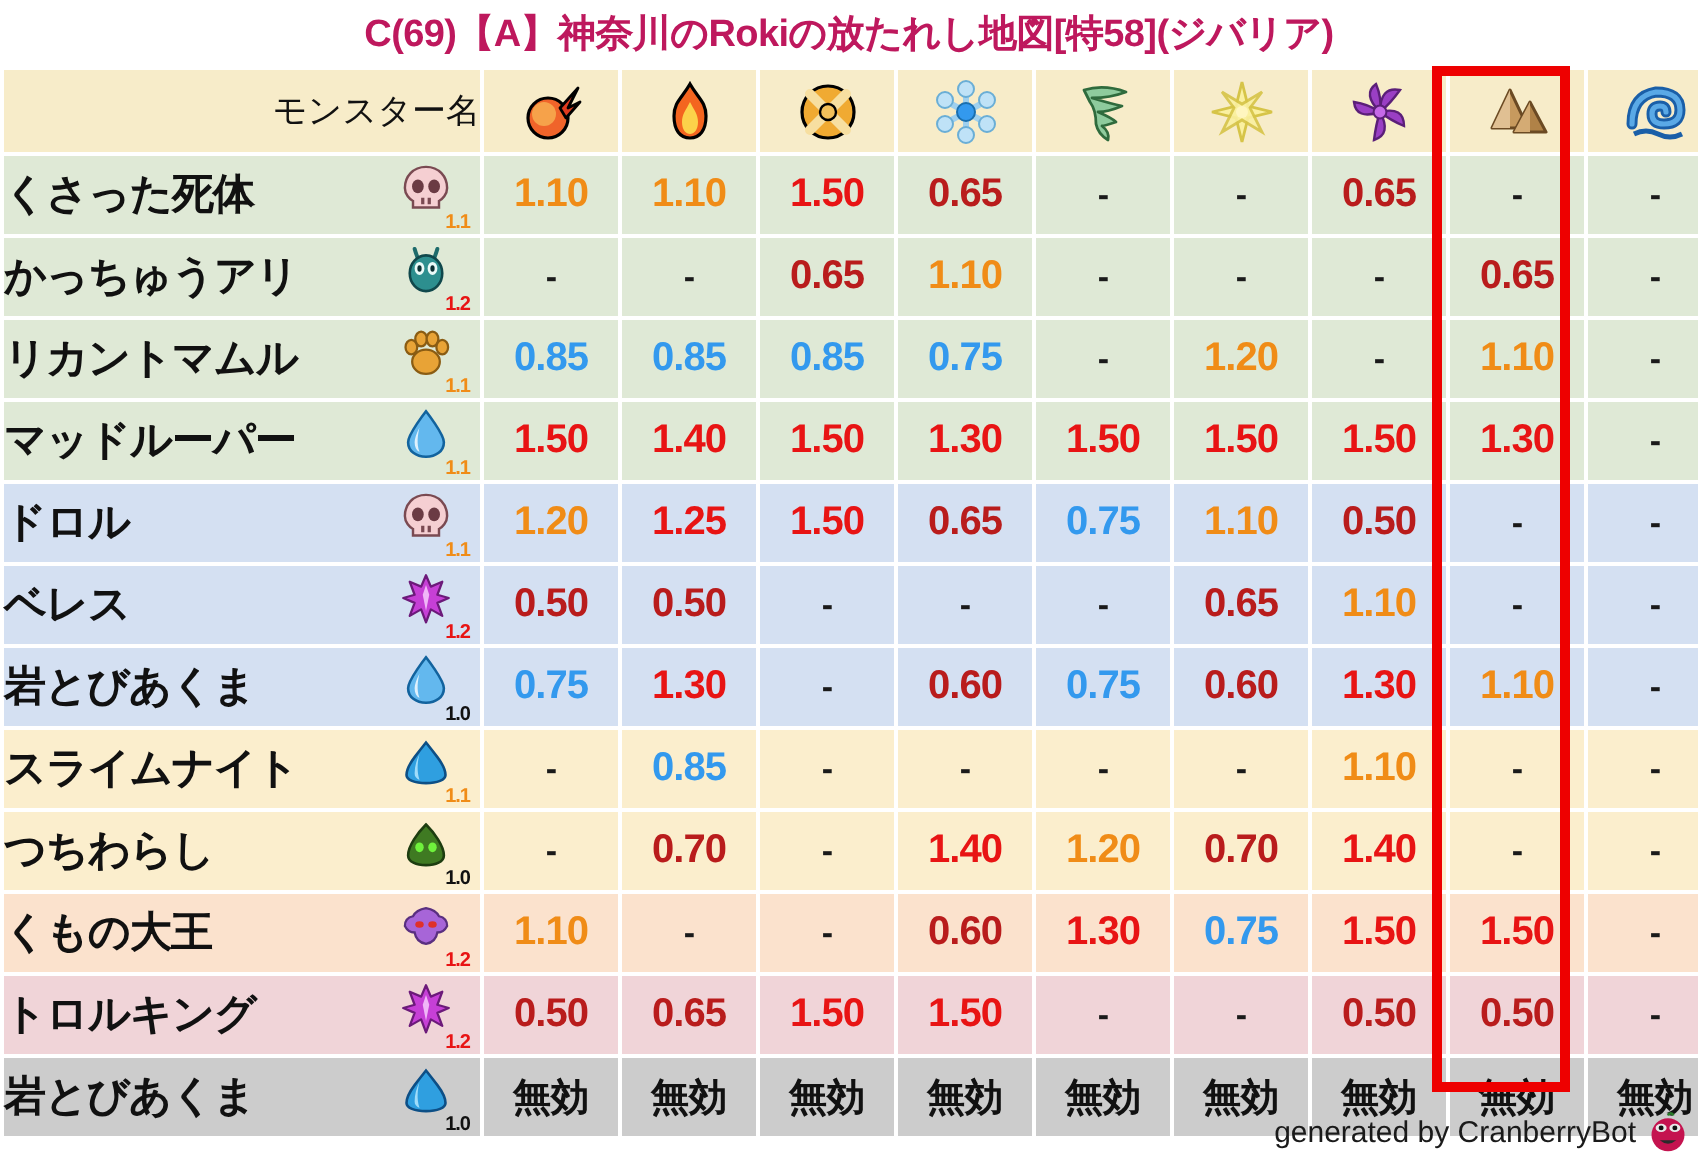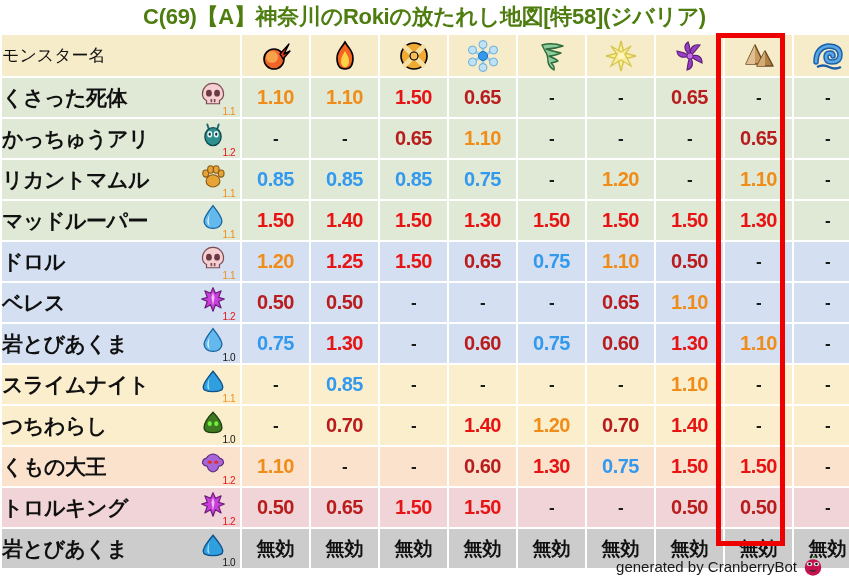--- a/index.html
+++ b/index.html
@@ -15,7 +15,7 @@
   .title {
     width: 849px; height: 33px;
     display: flex; align-items: center; justify-content: center;
-    font-size: 22px; font-weight: bold; color: #4d7c0f;
+    font-size: 19px; font-weight: bold; color: #be185d;
     letter-spacing: -0.3px; white-space: nowrap;
   }
 

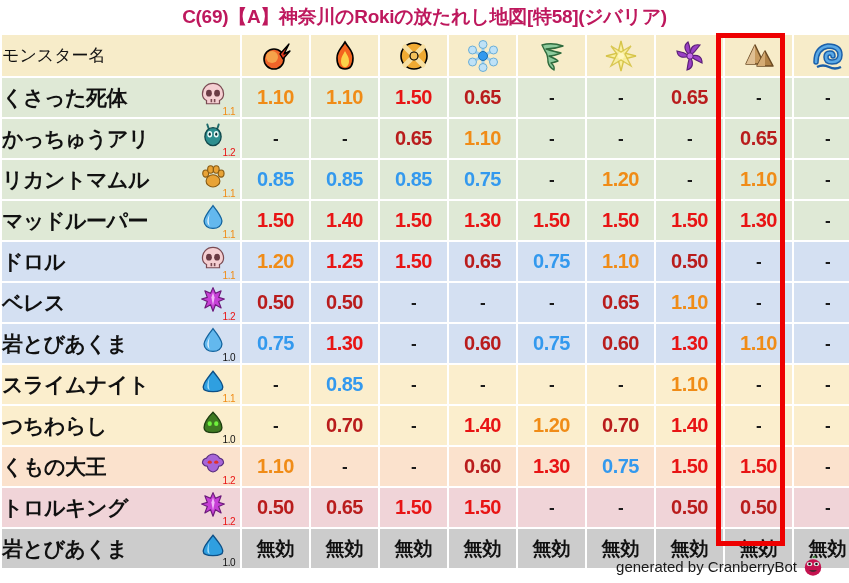--- a/index.html
+++ b/index.html
@@ -36,7 +36,7 @@
   tr.head-row td { height: 41px; background: #f7ecc9; }
   td.head-name {
     background: #f7ecc9;
-    text-align: left;
+    text-align: right;
     font-size: 17px; font-weight: 500; color: #111;
     padding-right: 18px;
   }

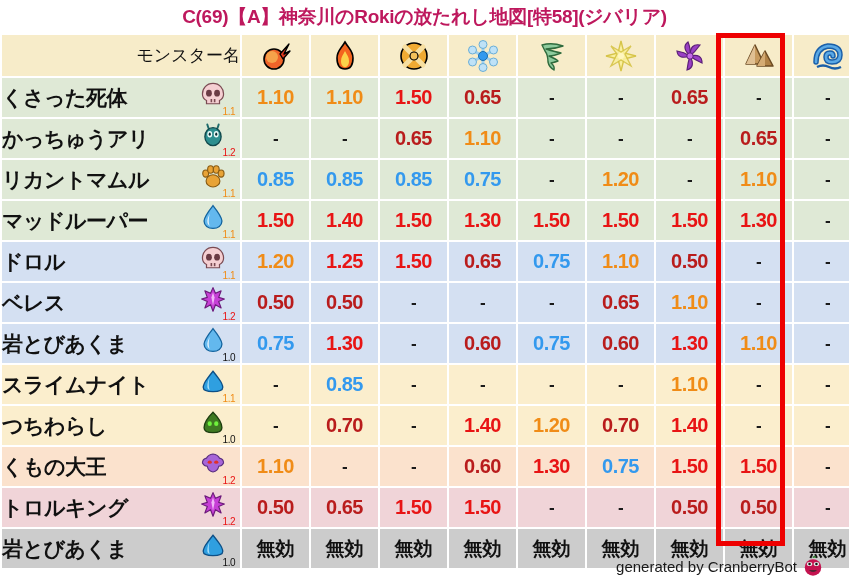--- a/index.html
+++ b/index.html
@@ -64,7 +64,7 @@
   }
   .mver {
     position: absolute; right: -1px; bottom: -2px;
-    font-size: 10px; font-weight: normal; line-height: 1;
+    font-size: 10px; font-weight: bold; line-height: 1;
   }
 
   td.val {

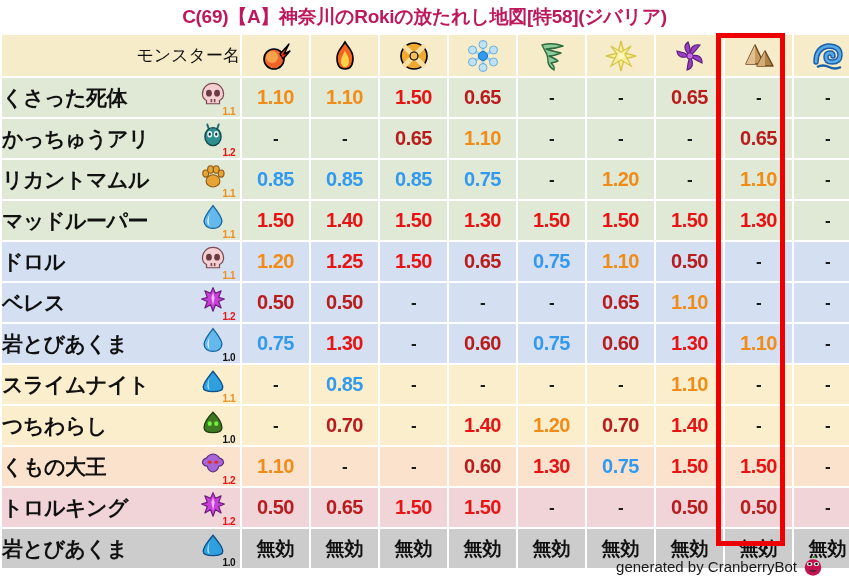--- a/index.html
+++ b/index.html
@@ -100,7 +100,7 @@
 
   
   .footer {
-    position: absolute; right: 25px; bottom: 6px;
+    position: absolute; right: 4px; bottom: 6px;
     display: flex; align-items: center; gap: 5px;
     font-size: 15px; color: #1a1a1a;
   }

